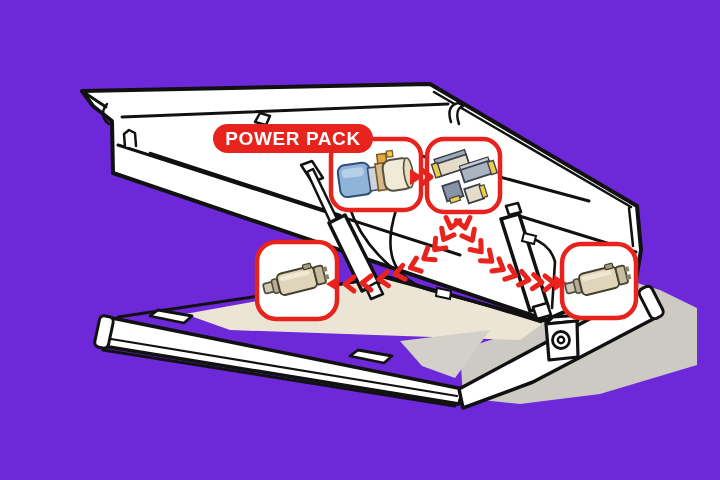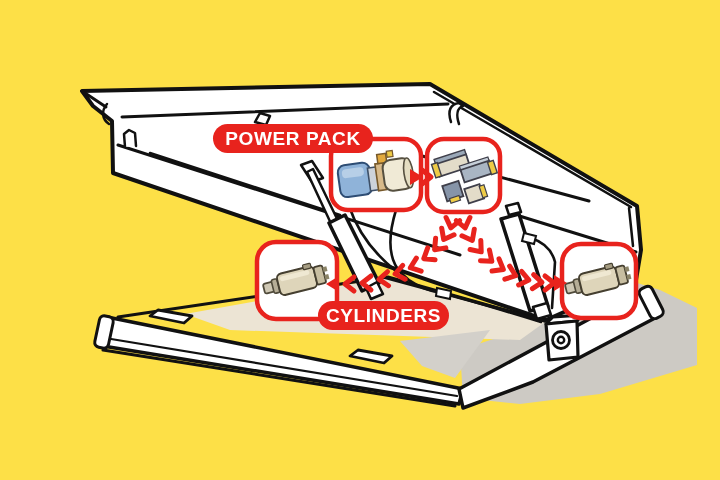--- a/index.html
+++ b/index.html
@@ -3,7 +3,7 @@
 <meta charset="utf-8">
 <style>
   html,body{margin:0;padding:0;background:#ffffff;}
-  .stage{position:relative;width:720px;height:480px;background:#fde047;overflow:hidden;
+  .stage{position:relative;width:720px;height:480px;background:#6d28d9;overflow:hidden;
          font-family:"Liberation Sans", sans-serif;}
   .stage svg{position:absolute;left:0;top:0;}
   .pill{position:absolute;background:#e8231d;color:#fff;font-weight:bold;

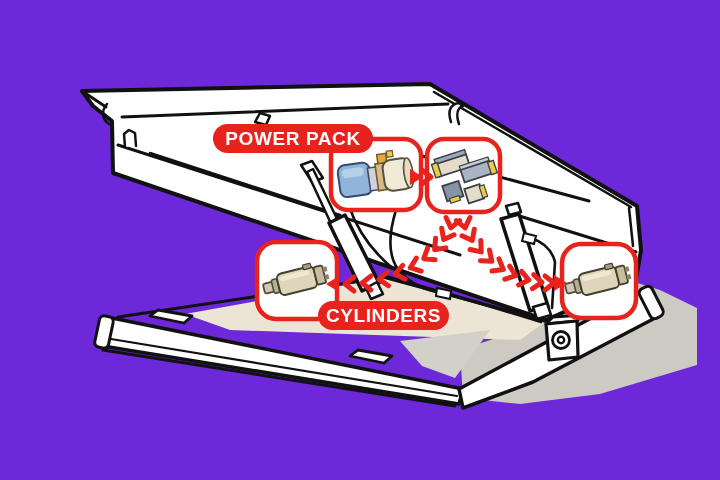--- a/index.html
+++ b/index.html
@@ -170,7 +170,6 @@
 </svg>
 
 <div class="pill pill-power">POWER PACK</div>
-<div class="pill pill-cyl">CYLINDERS</div>
 
 </div>
 

